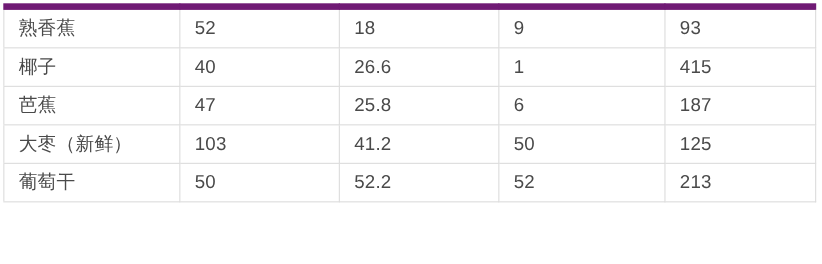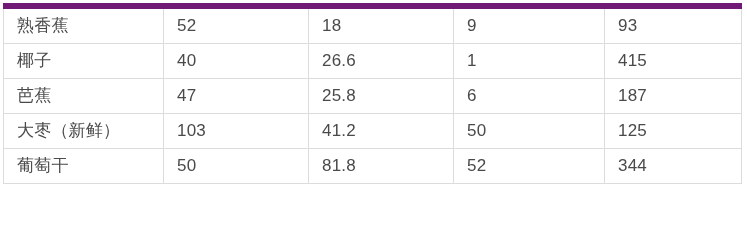--- a/index.html
+++ b/index.html
@@ -102,7 +102,7 @@
         <tr>
           <td class="name-cell">葡萄干</td>
           <td class="value-cell">50</td>
-          <td class="value-cell">81.8</td>
+          <td class="value-cell">52.2</td>
           <td class="value-cell">52</td>
           <td class="value-cell">344</td>
         </tr>

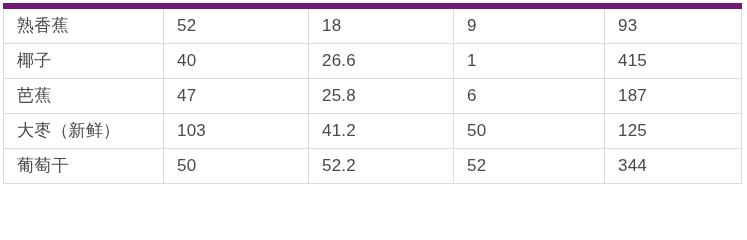--- a/index.html
+++ b/index.html
@@ -104,7 +104,7 @@
           <td class="value-cell">50</td>
           <td class="value-cell">52.2</td>
           <td class="value-cell">52</td>
-          <td class="value-cell">344</td>
+          <td class="value-cell">213</td>
         </tr>
       </tbody>
   </table>

